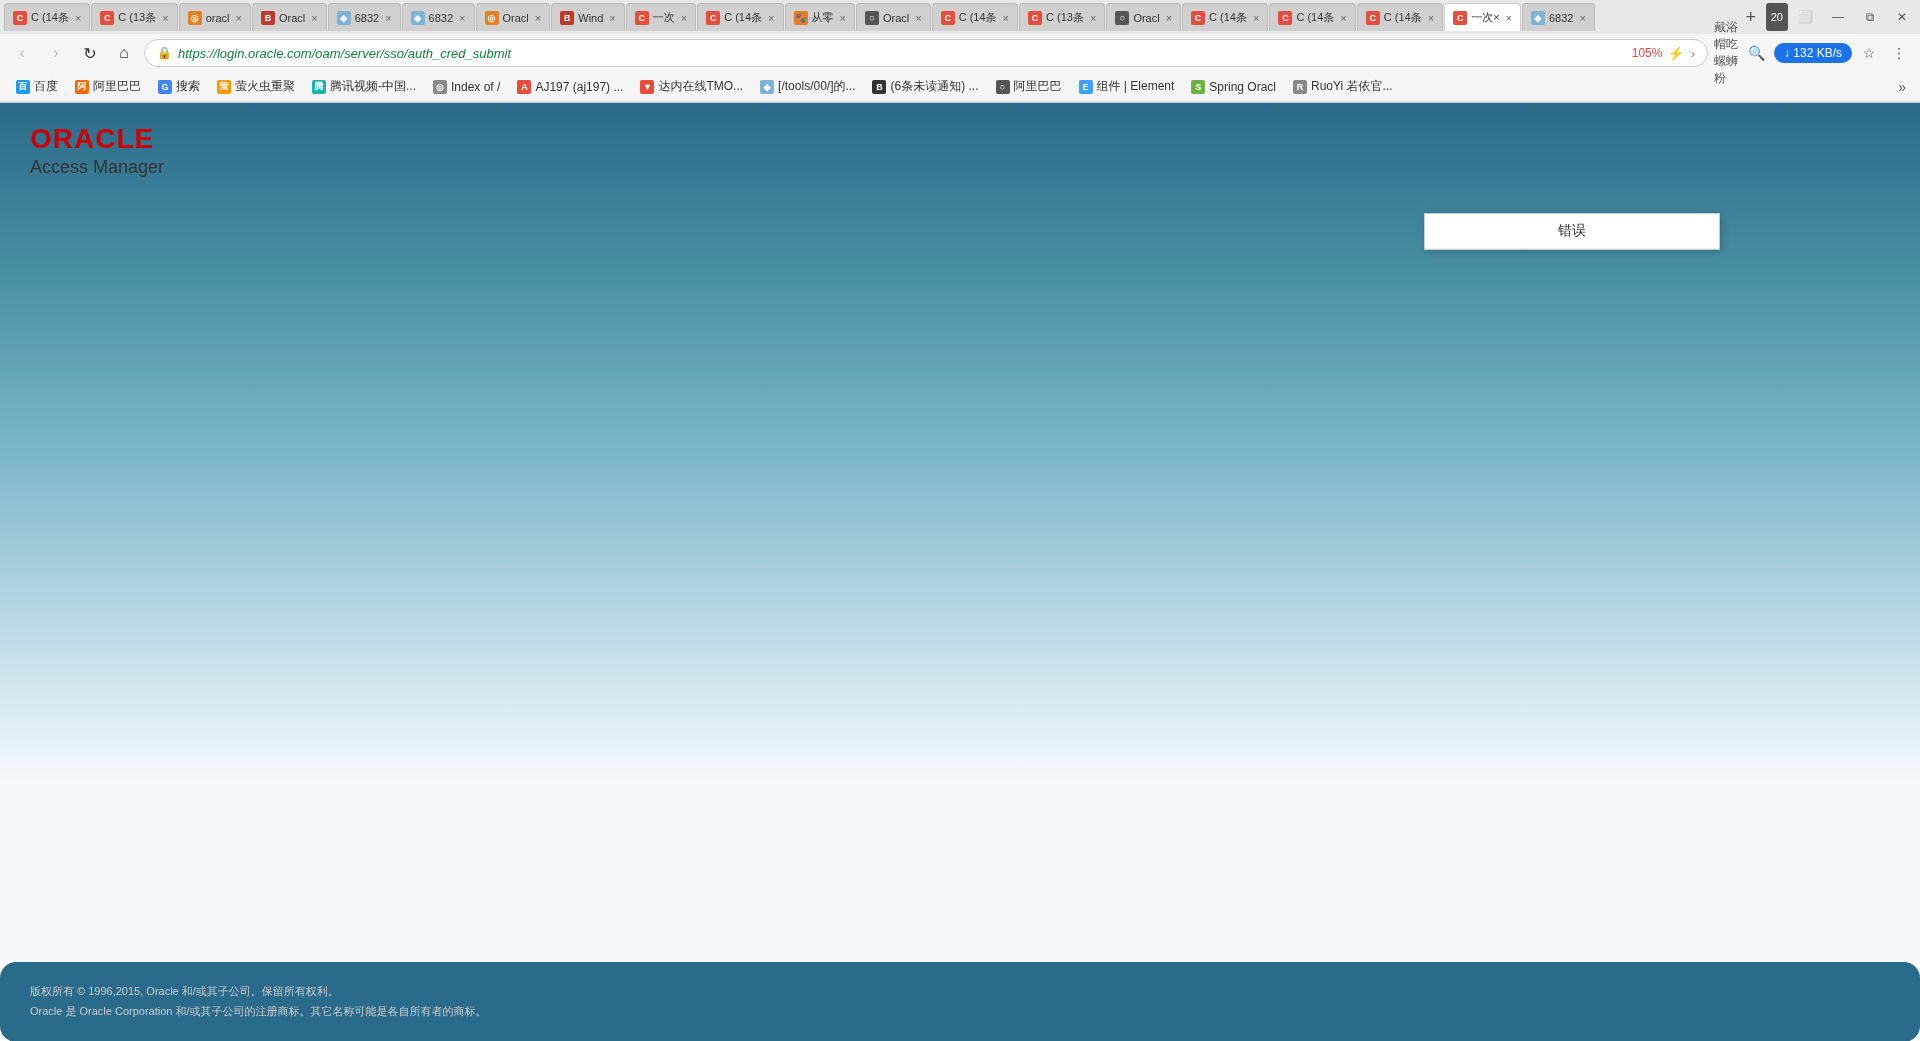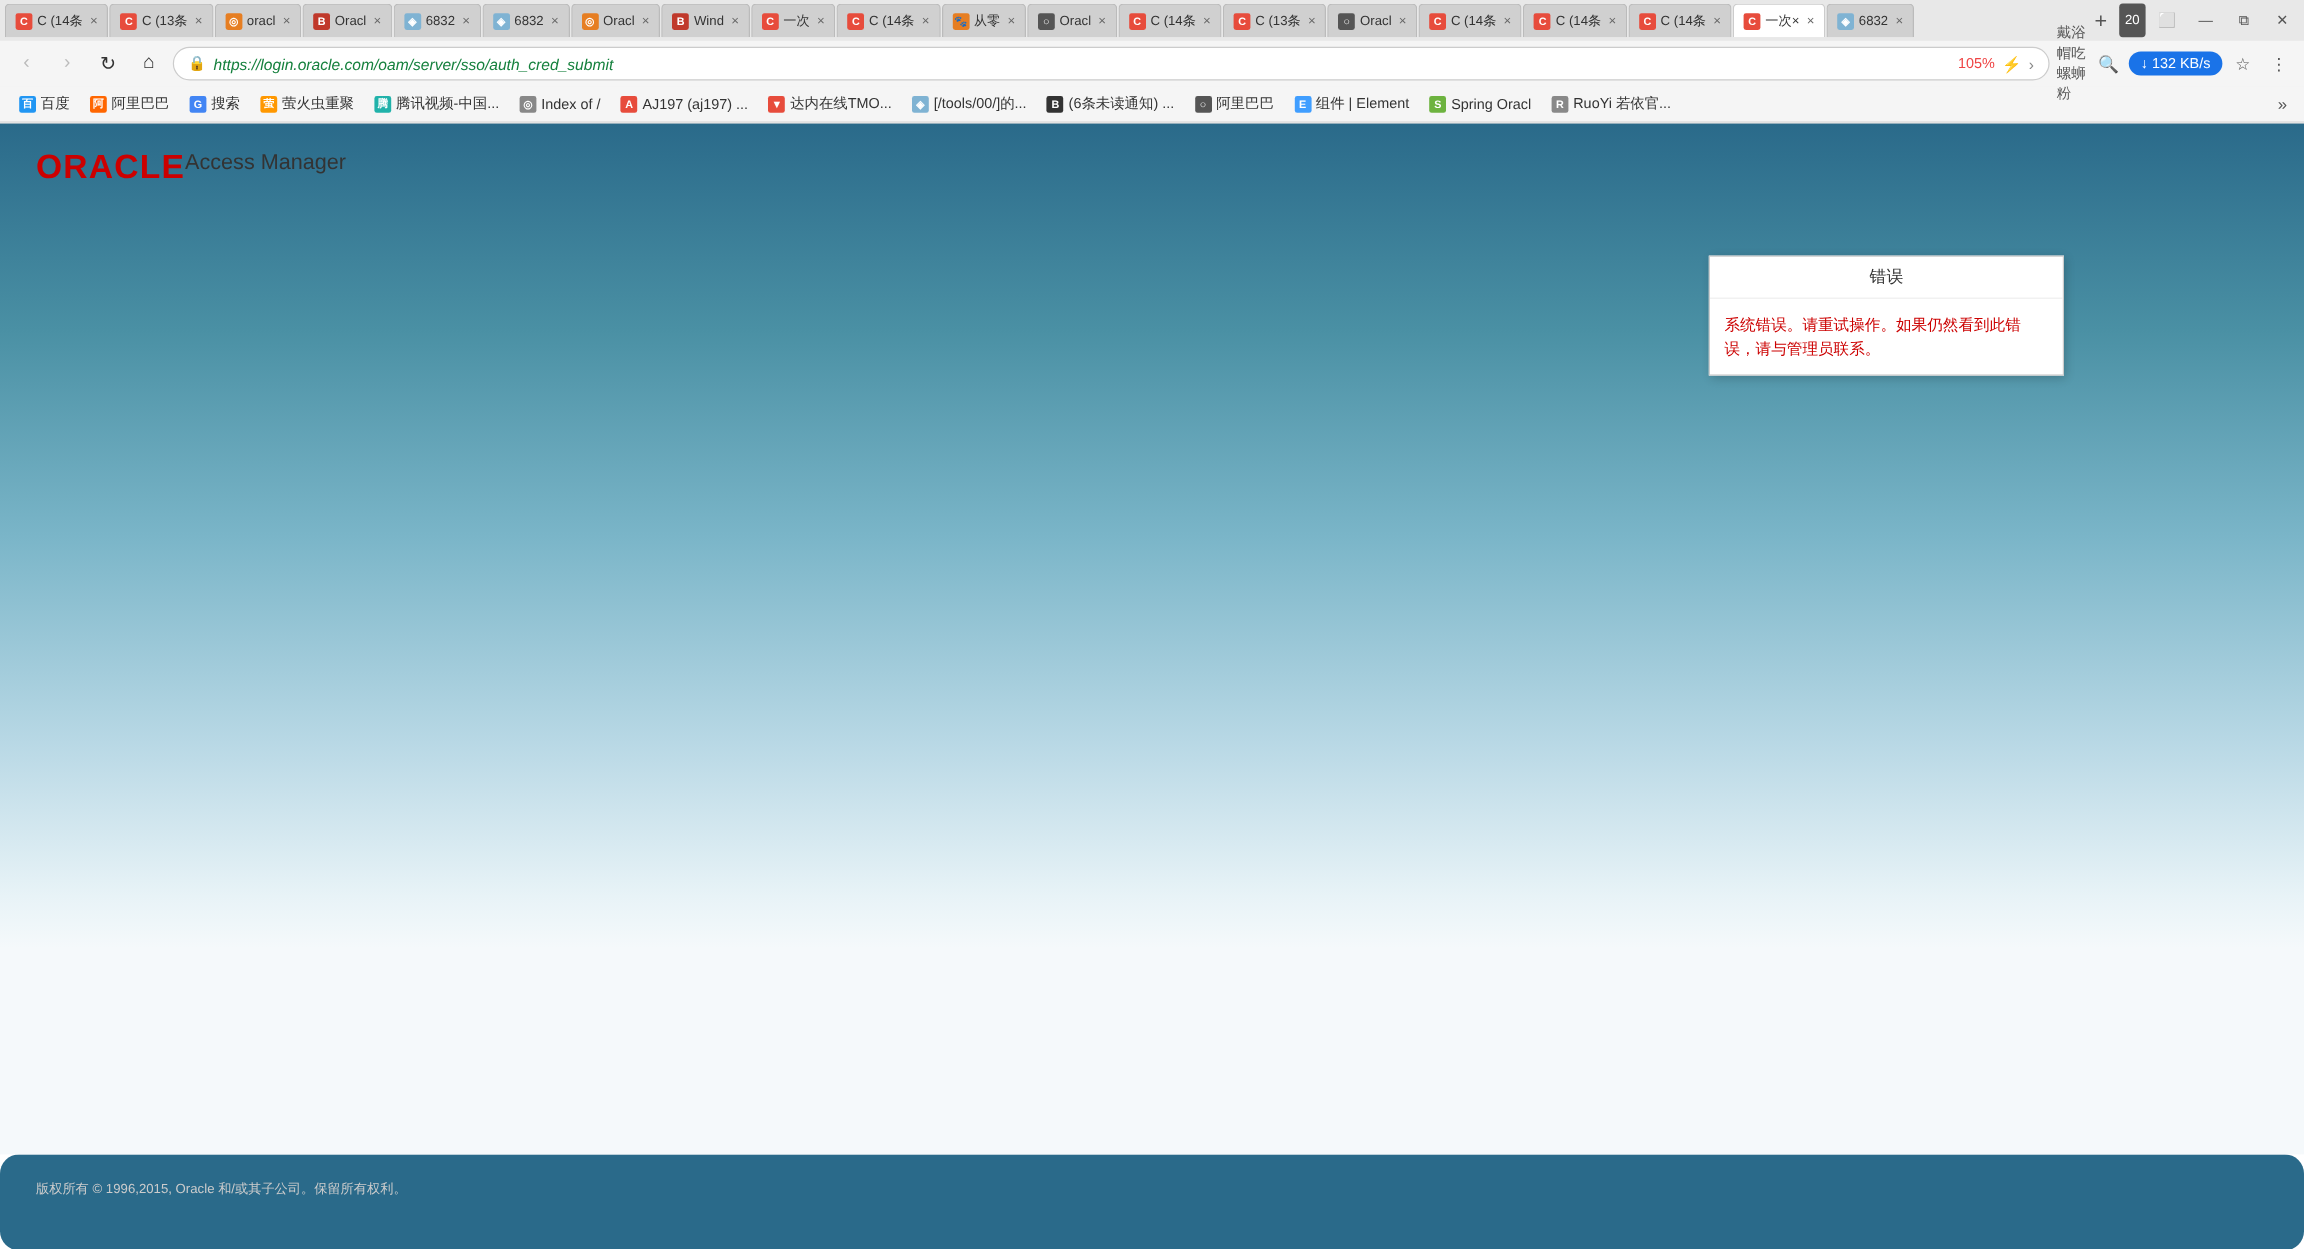--- a/index.html
+++ b/index.html
@@ -253,7 +253,7 @@
 
     .oracle-logo-area {
       display: flex;
-      flex-direction: row;
+      flex-direction: column;
       gap: 0;
     }
 

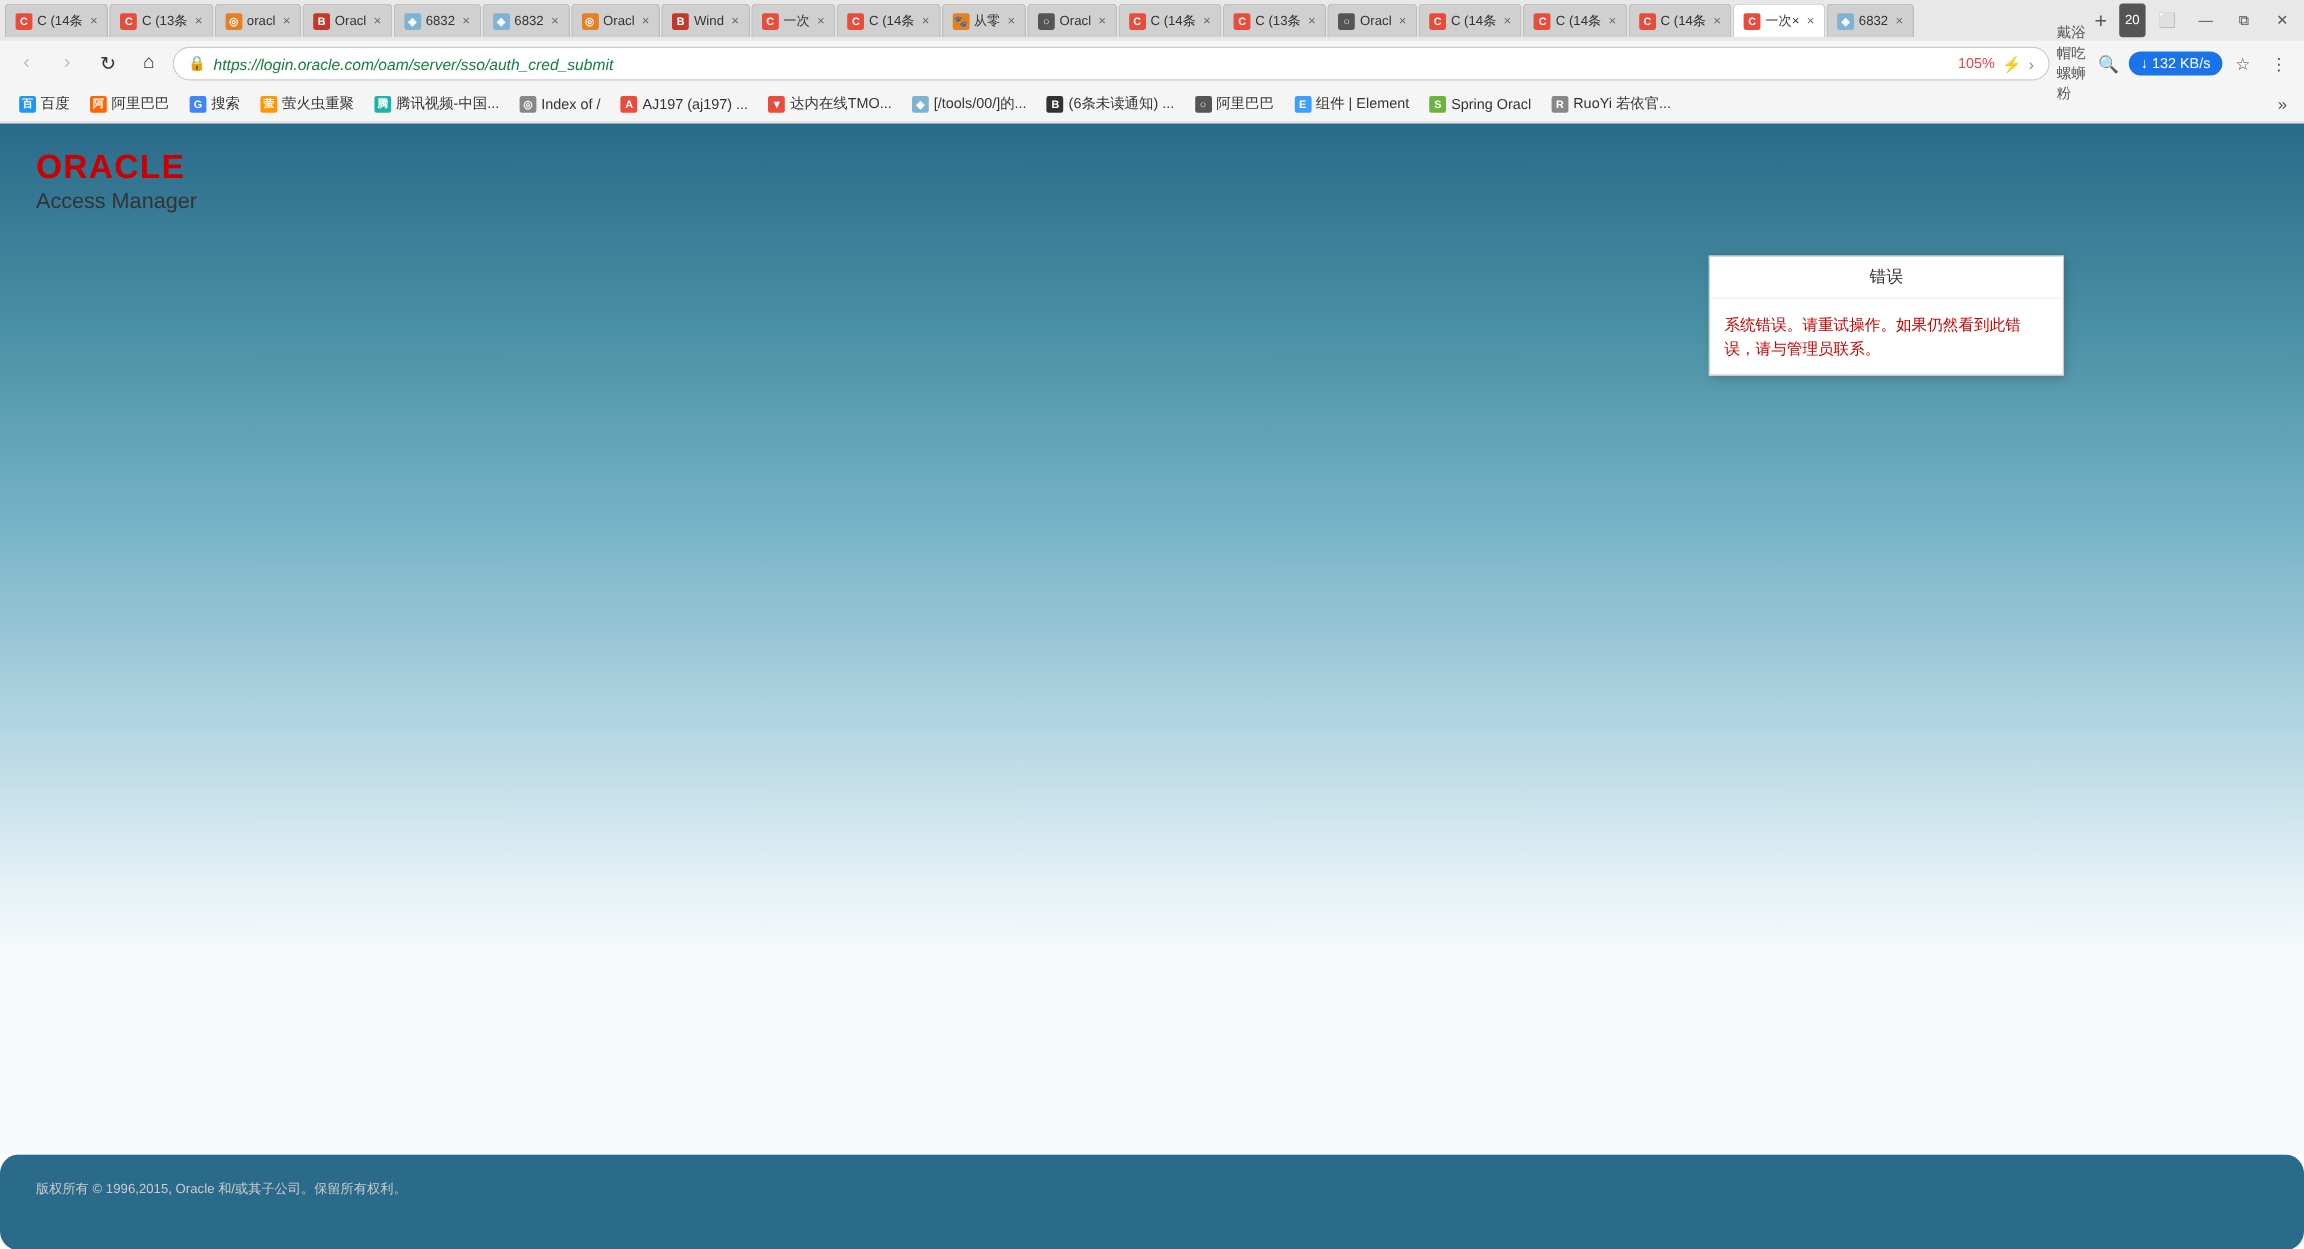--- a/index.html
+++ b/index.html
@@ -529,7 +529,6 @@
 
     <div class="error-dialog">
       <div class="error-dialog-title">错误</div>
-      <div class="error-dialog-body">系统错误。请重试操作。如果仍然看到此错误，请与管理员联系。</div>
     </div>
   </div>
 

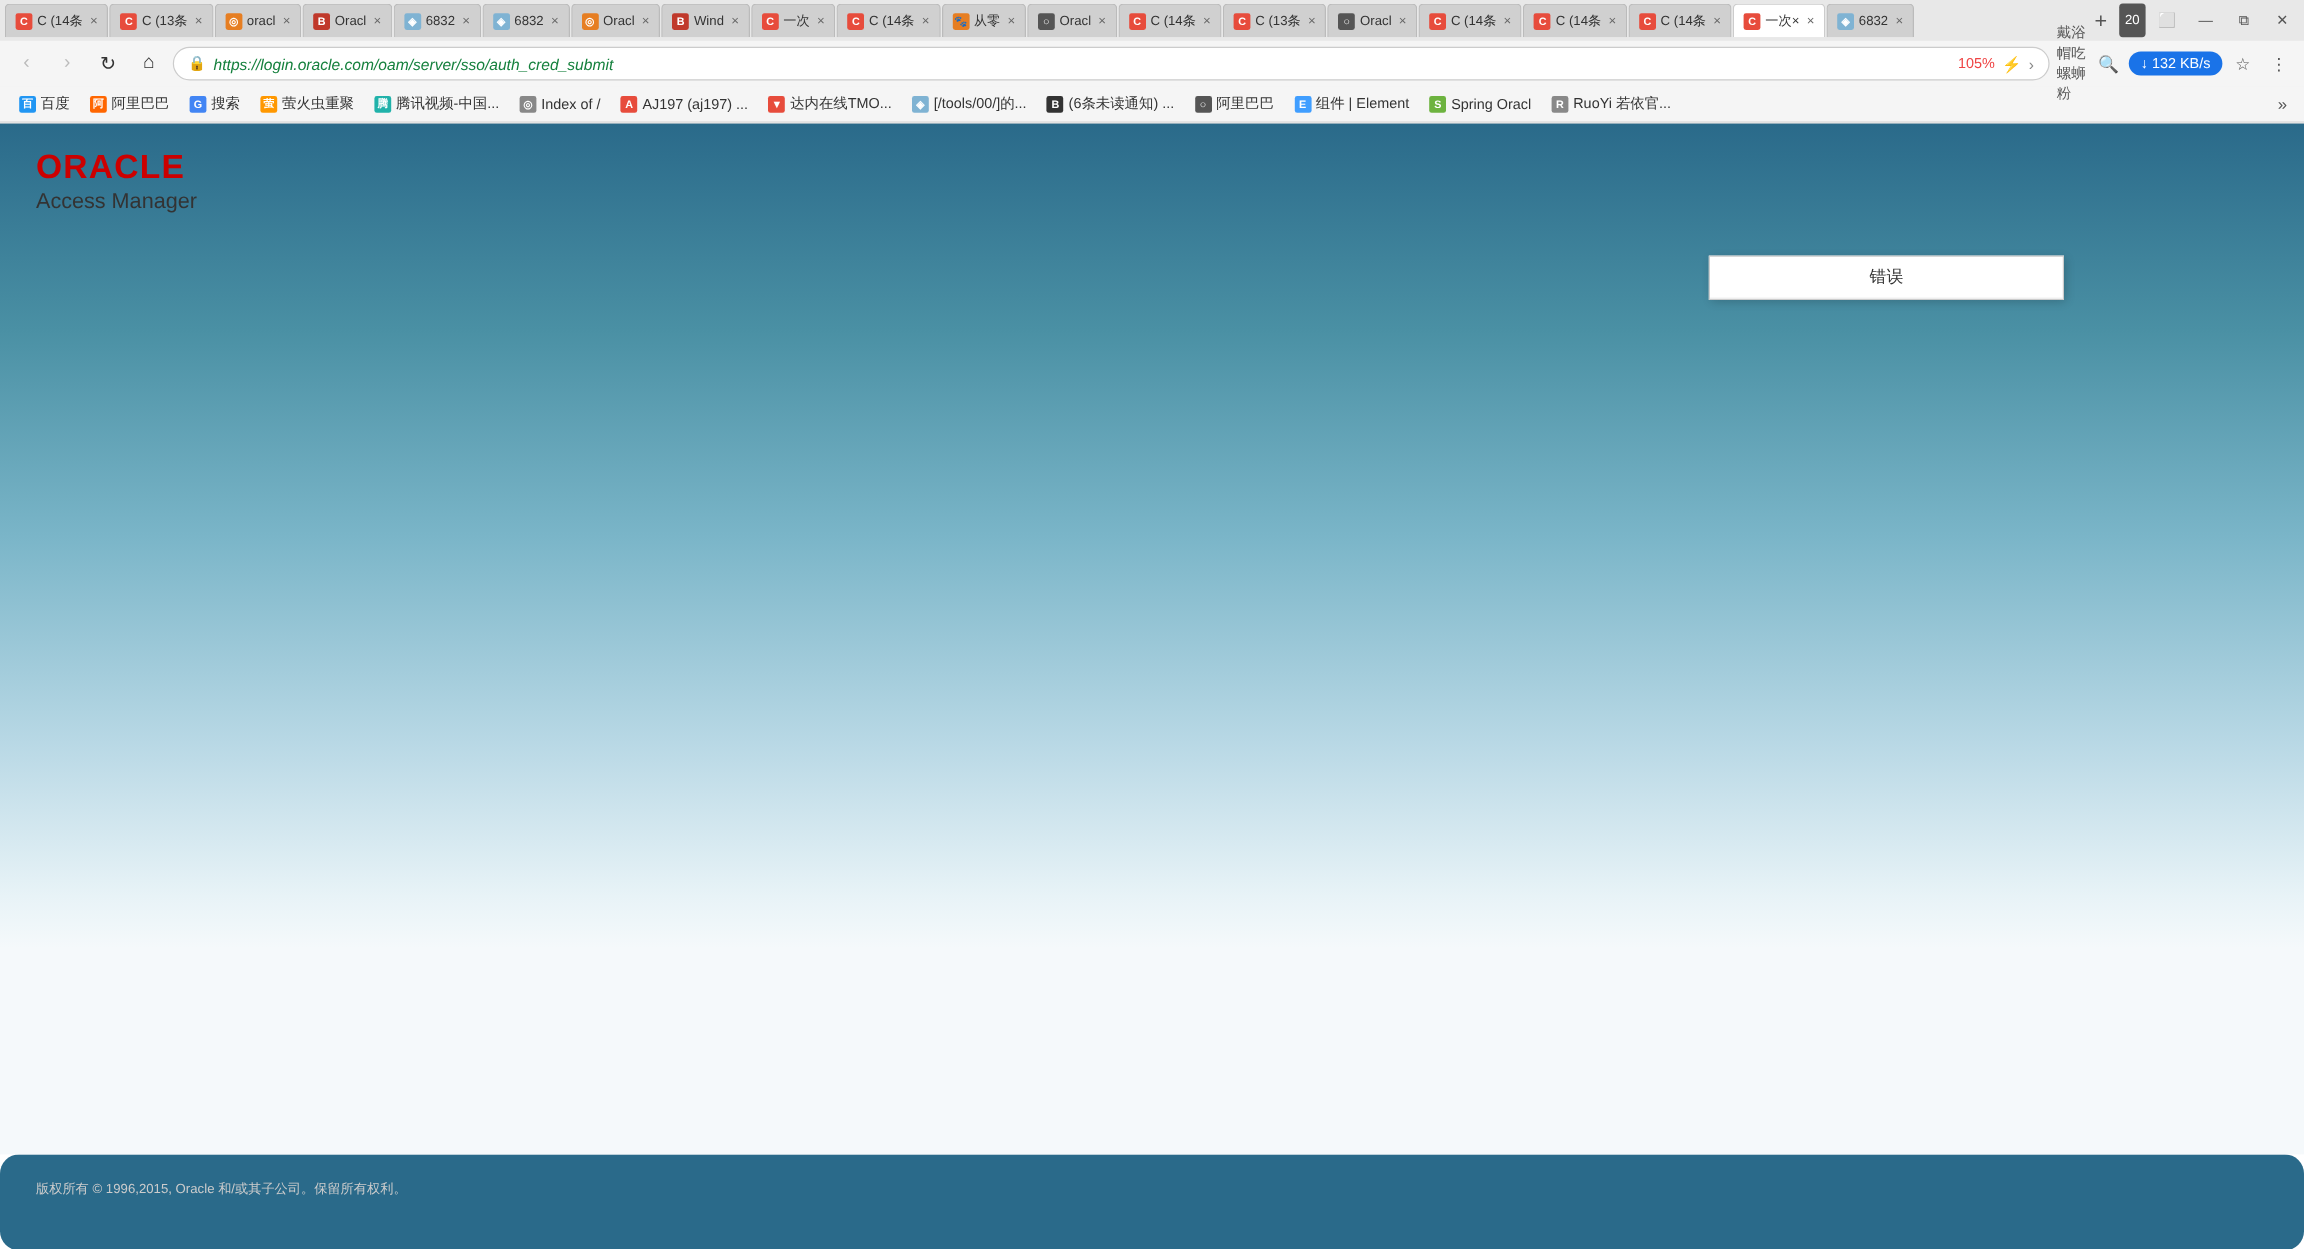--- a/index.html
+++ b/index.html
@@ -534,6 +534,7 @@
 
   <div class="oracle-footer">
     <div class="footer-text">版权所有 © 1996,2015, Oracle 和/或其子公司。保留所有权利。</div>
+    <div class="footer-text">Oracle 是 Oracle Corporation 和/或其子公司的注册商标。其它名称可能是各自所有者的商标。</div>
   </div>
 </div>
 

